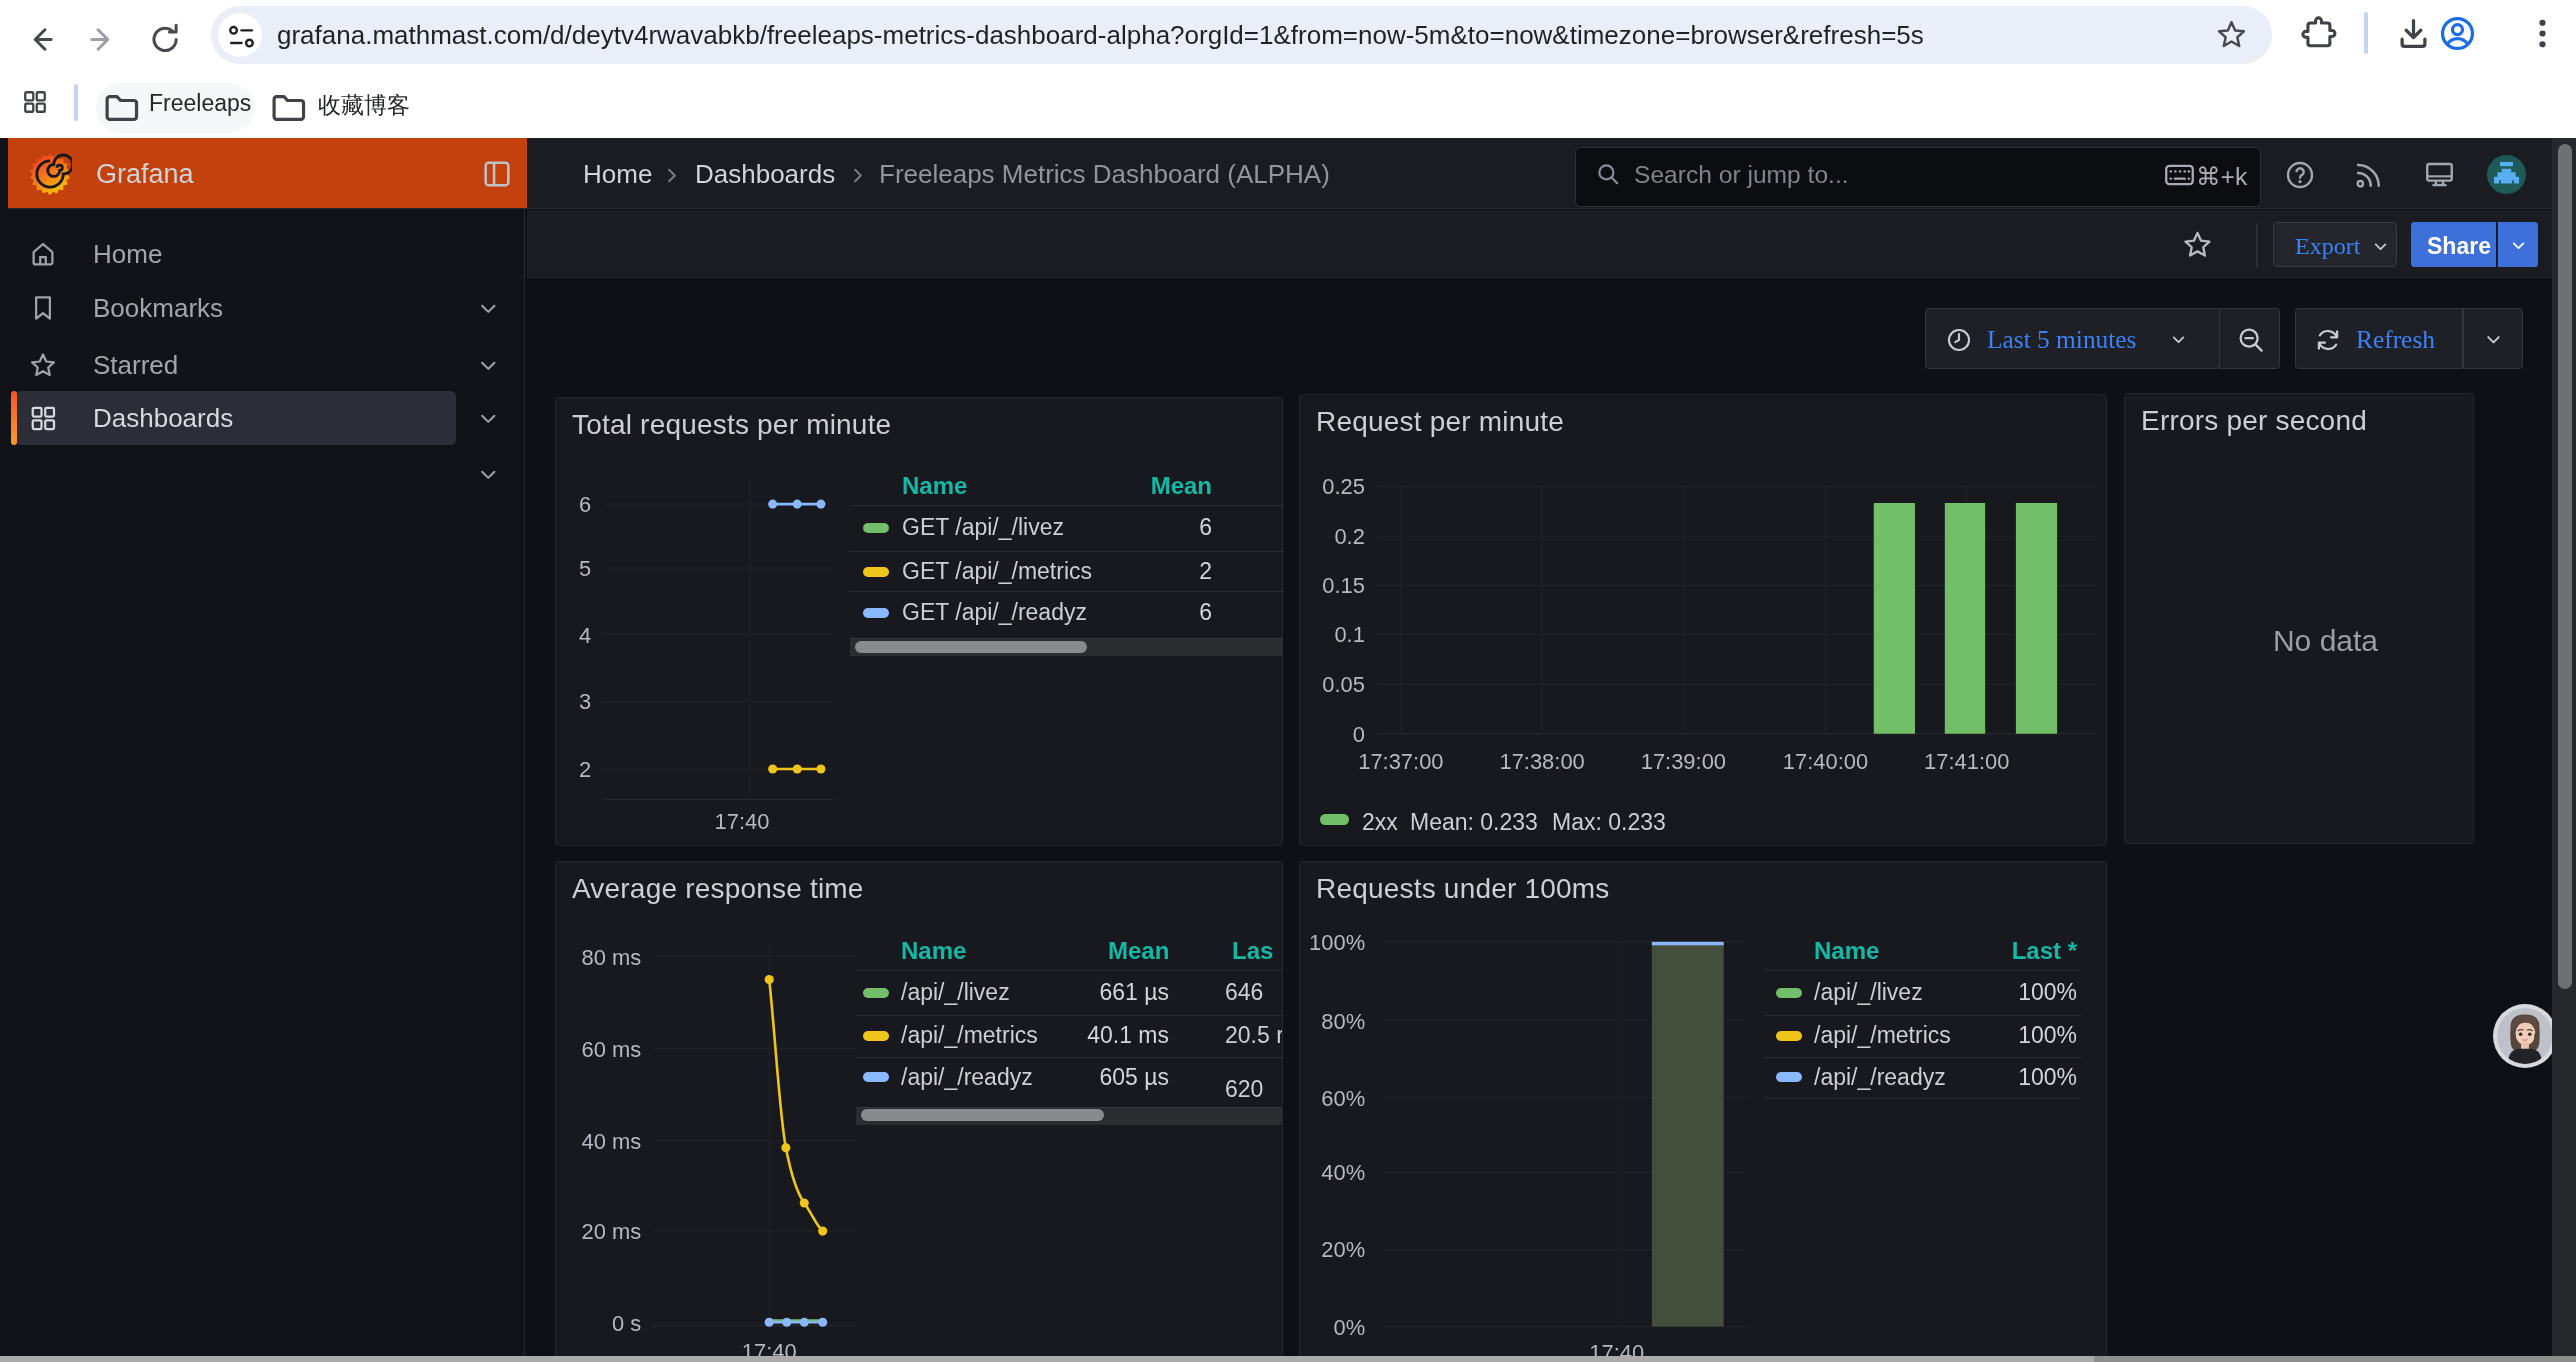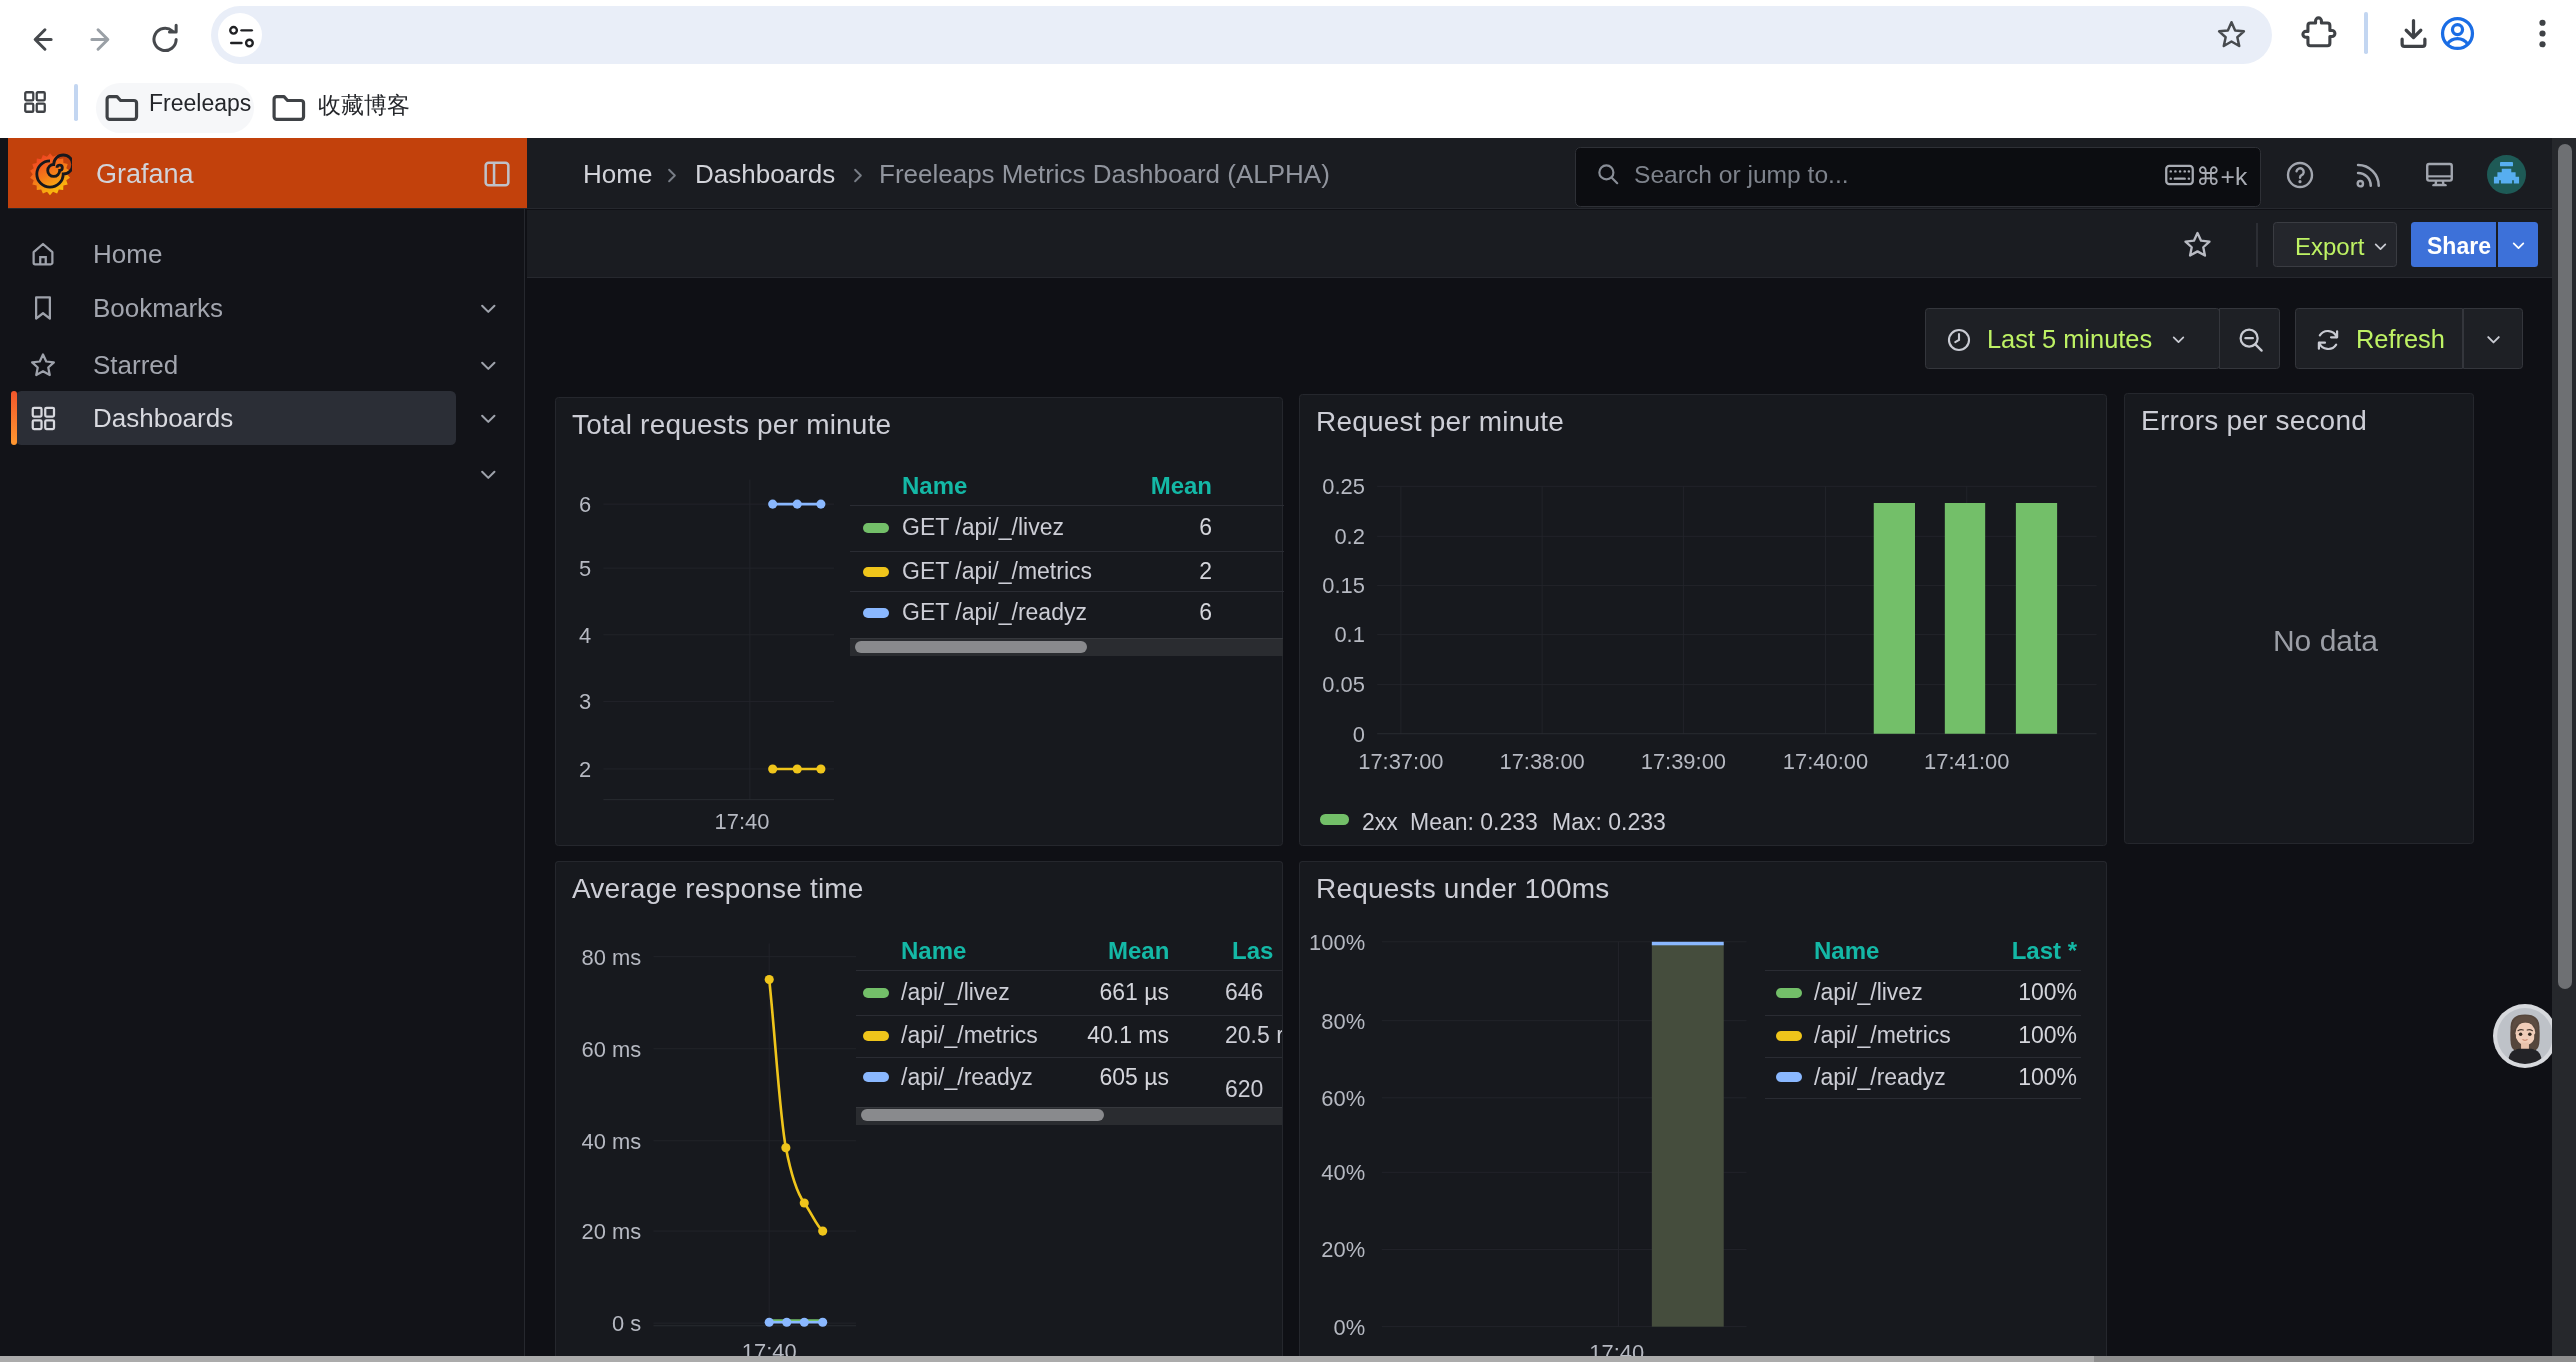--- a/index.html
+++ b/index.html
@@ -62,6 +62,7 @@
         <line x1="4" y1="24" x2="17" y2="24" stroke="#202124" stroke-width="3" stroke-linecap="round"></line>
         <circle cx="27" cy="24" r="4.2" stroke="#202124" stroke-width="3" fill="none"></circle>
       </svg>
+      <div id="urltext">grafana.mathmast.com/d/deytv4rwavabkb/freeleaps-metrics-dashboard-alpha?orgId=1&amp;from=now-5m&amp;to=now&amp;timezone=browser&amp;refresh=5s</div>
 
       <svg class="abs" style="left:2003px;top:11.4px" width="35" height="35" viewBox="0 0 24 24">
         <path d="M12 3.6 L14.5 9.2 L20.5 9.8 L16 13.9 L17.3 19.9 L12 16.8 L6.7 19.9 L8 13.9 L3.5 9.8 L9.5 9.2 Z" stroke="#474A4E" stroke-width="1.7" fill="none" stroke-linejoin="round"></path>

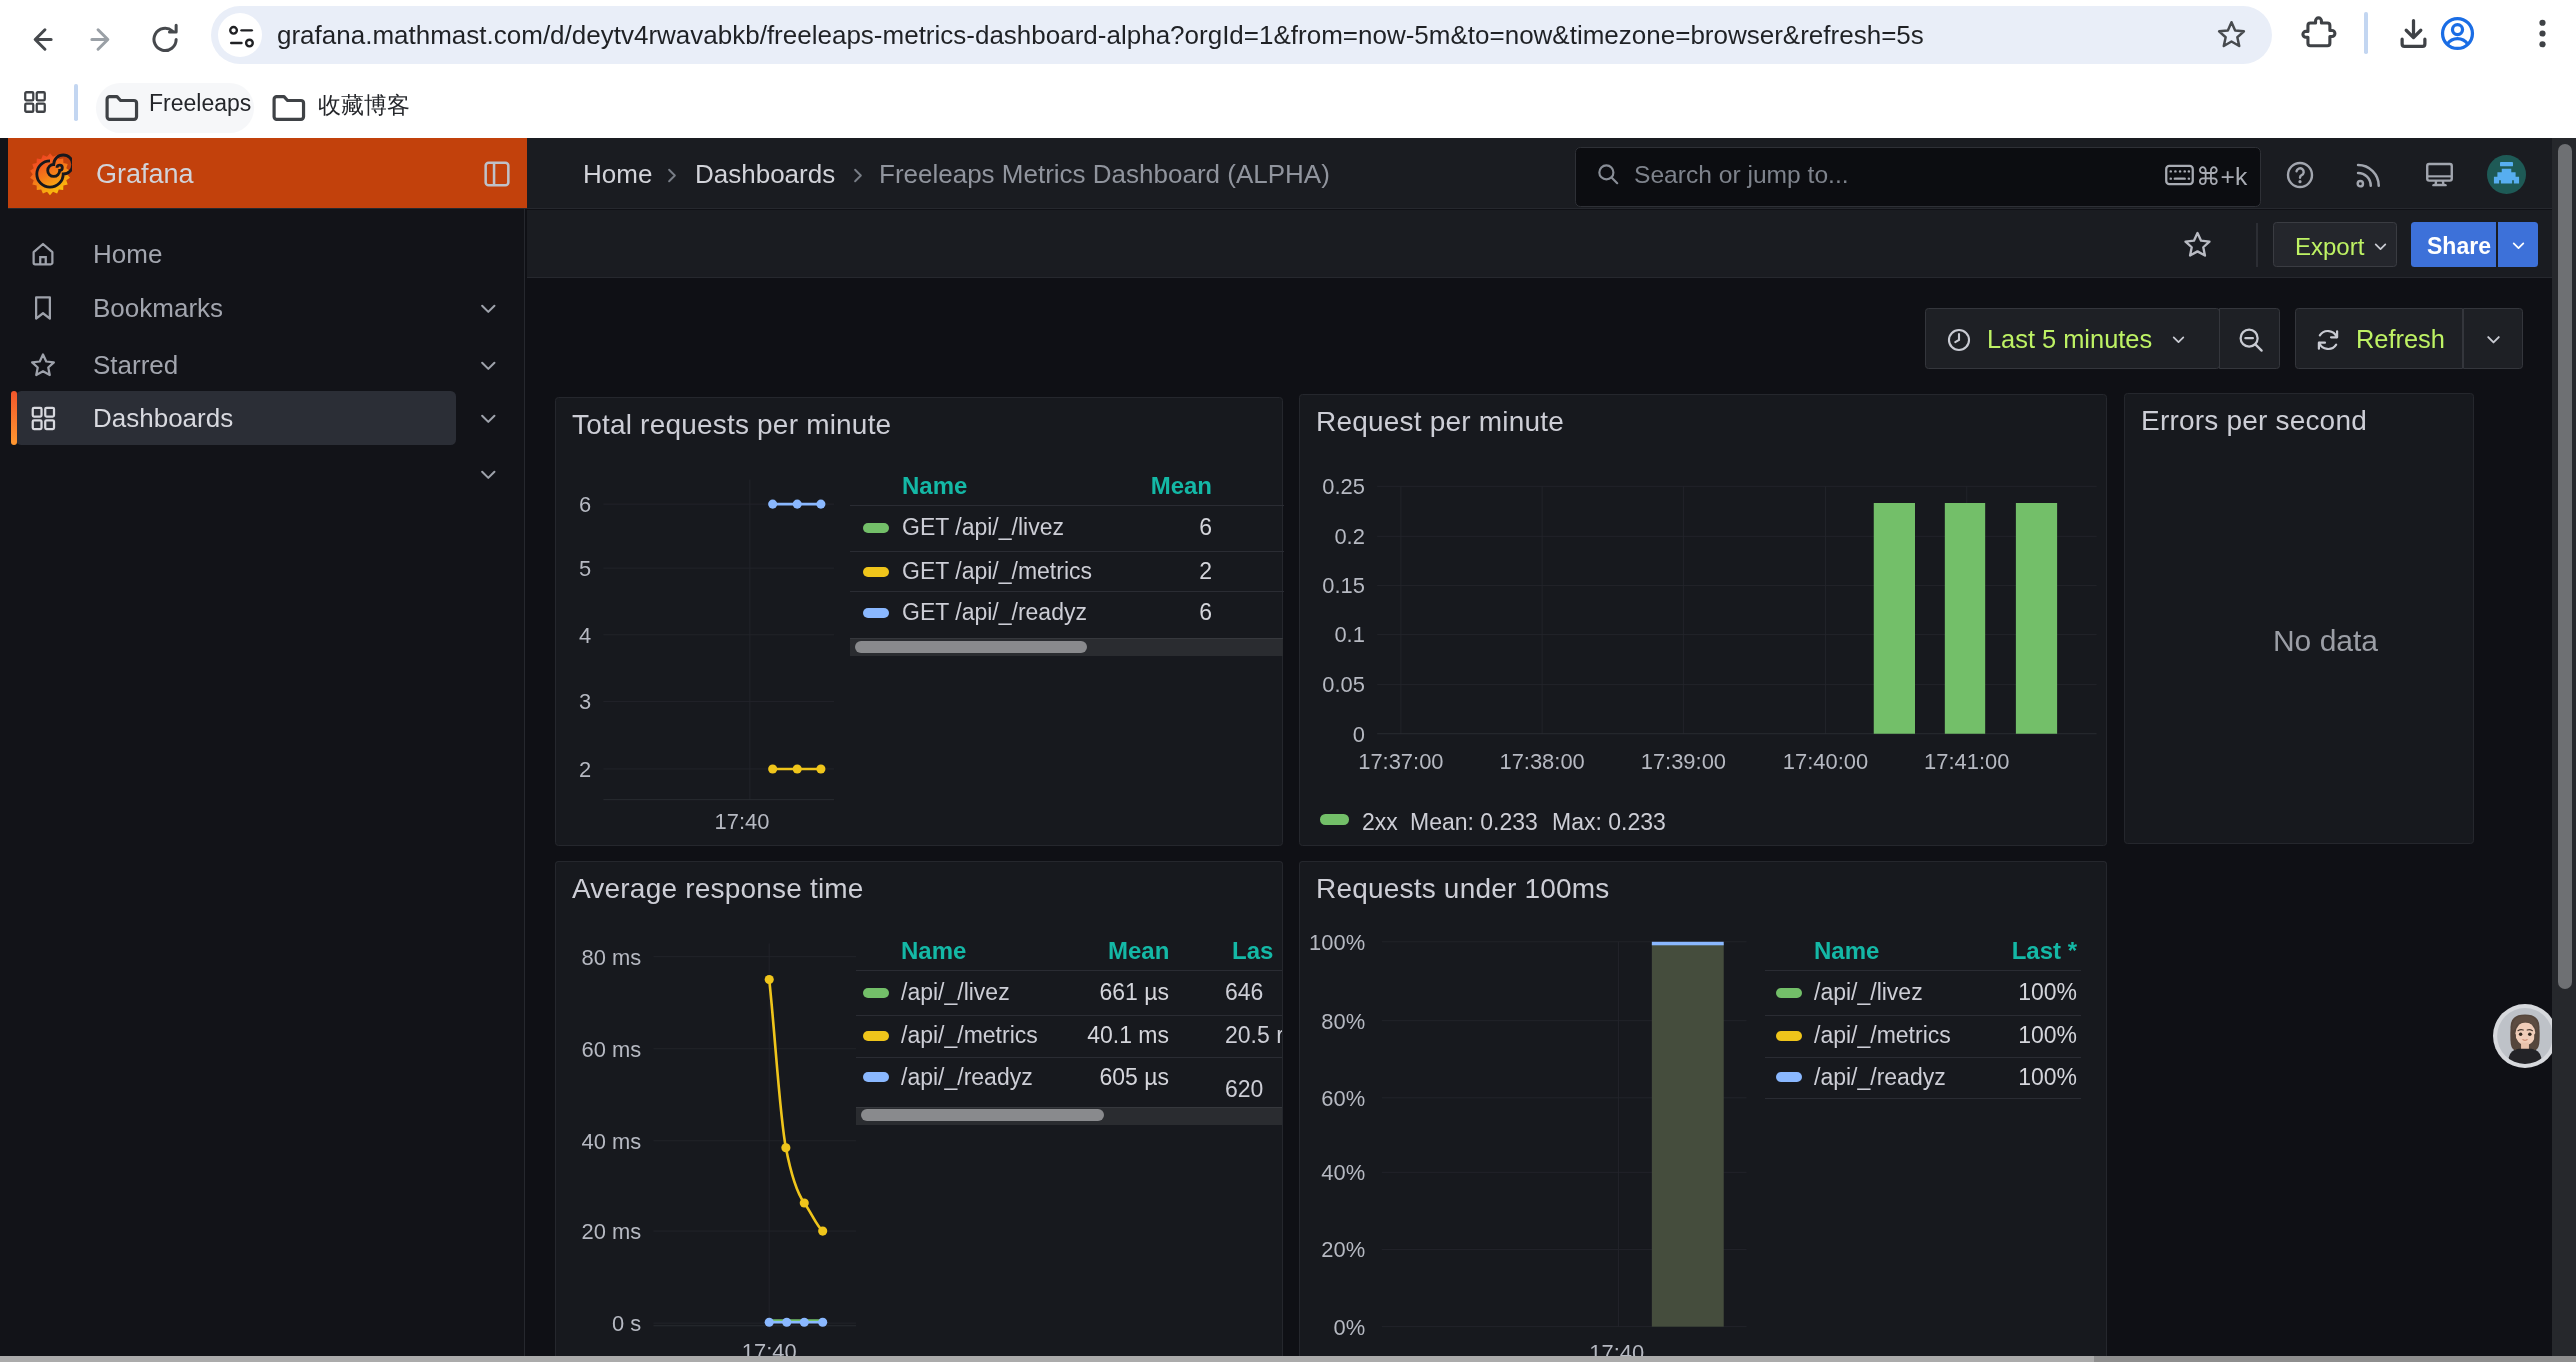--- a/index.html
+++ b/index.html
@@ -35,7 +35,7 @@
 .sw { position:absolute; width:26px; height:9.6px; border-radius:5.3px; }
 
 
-.gbtn { position:absolute; background:#1E2025; border:0.9px solid #34363C; border-radius:3.5px; color:#bef264; font-size:24.6px; }
+.gbtn { position:absolute; background:#1E2025; border:0.9px solid #34363C; border-radius:3.5px; color:#3b82f6; font-size:24.6px;font-family:Liberation Serif, serif; }
 </style>
 </head>
 <body>

